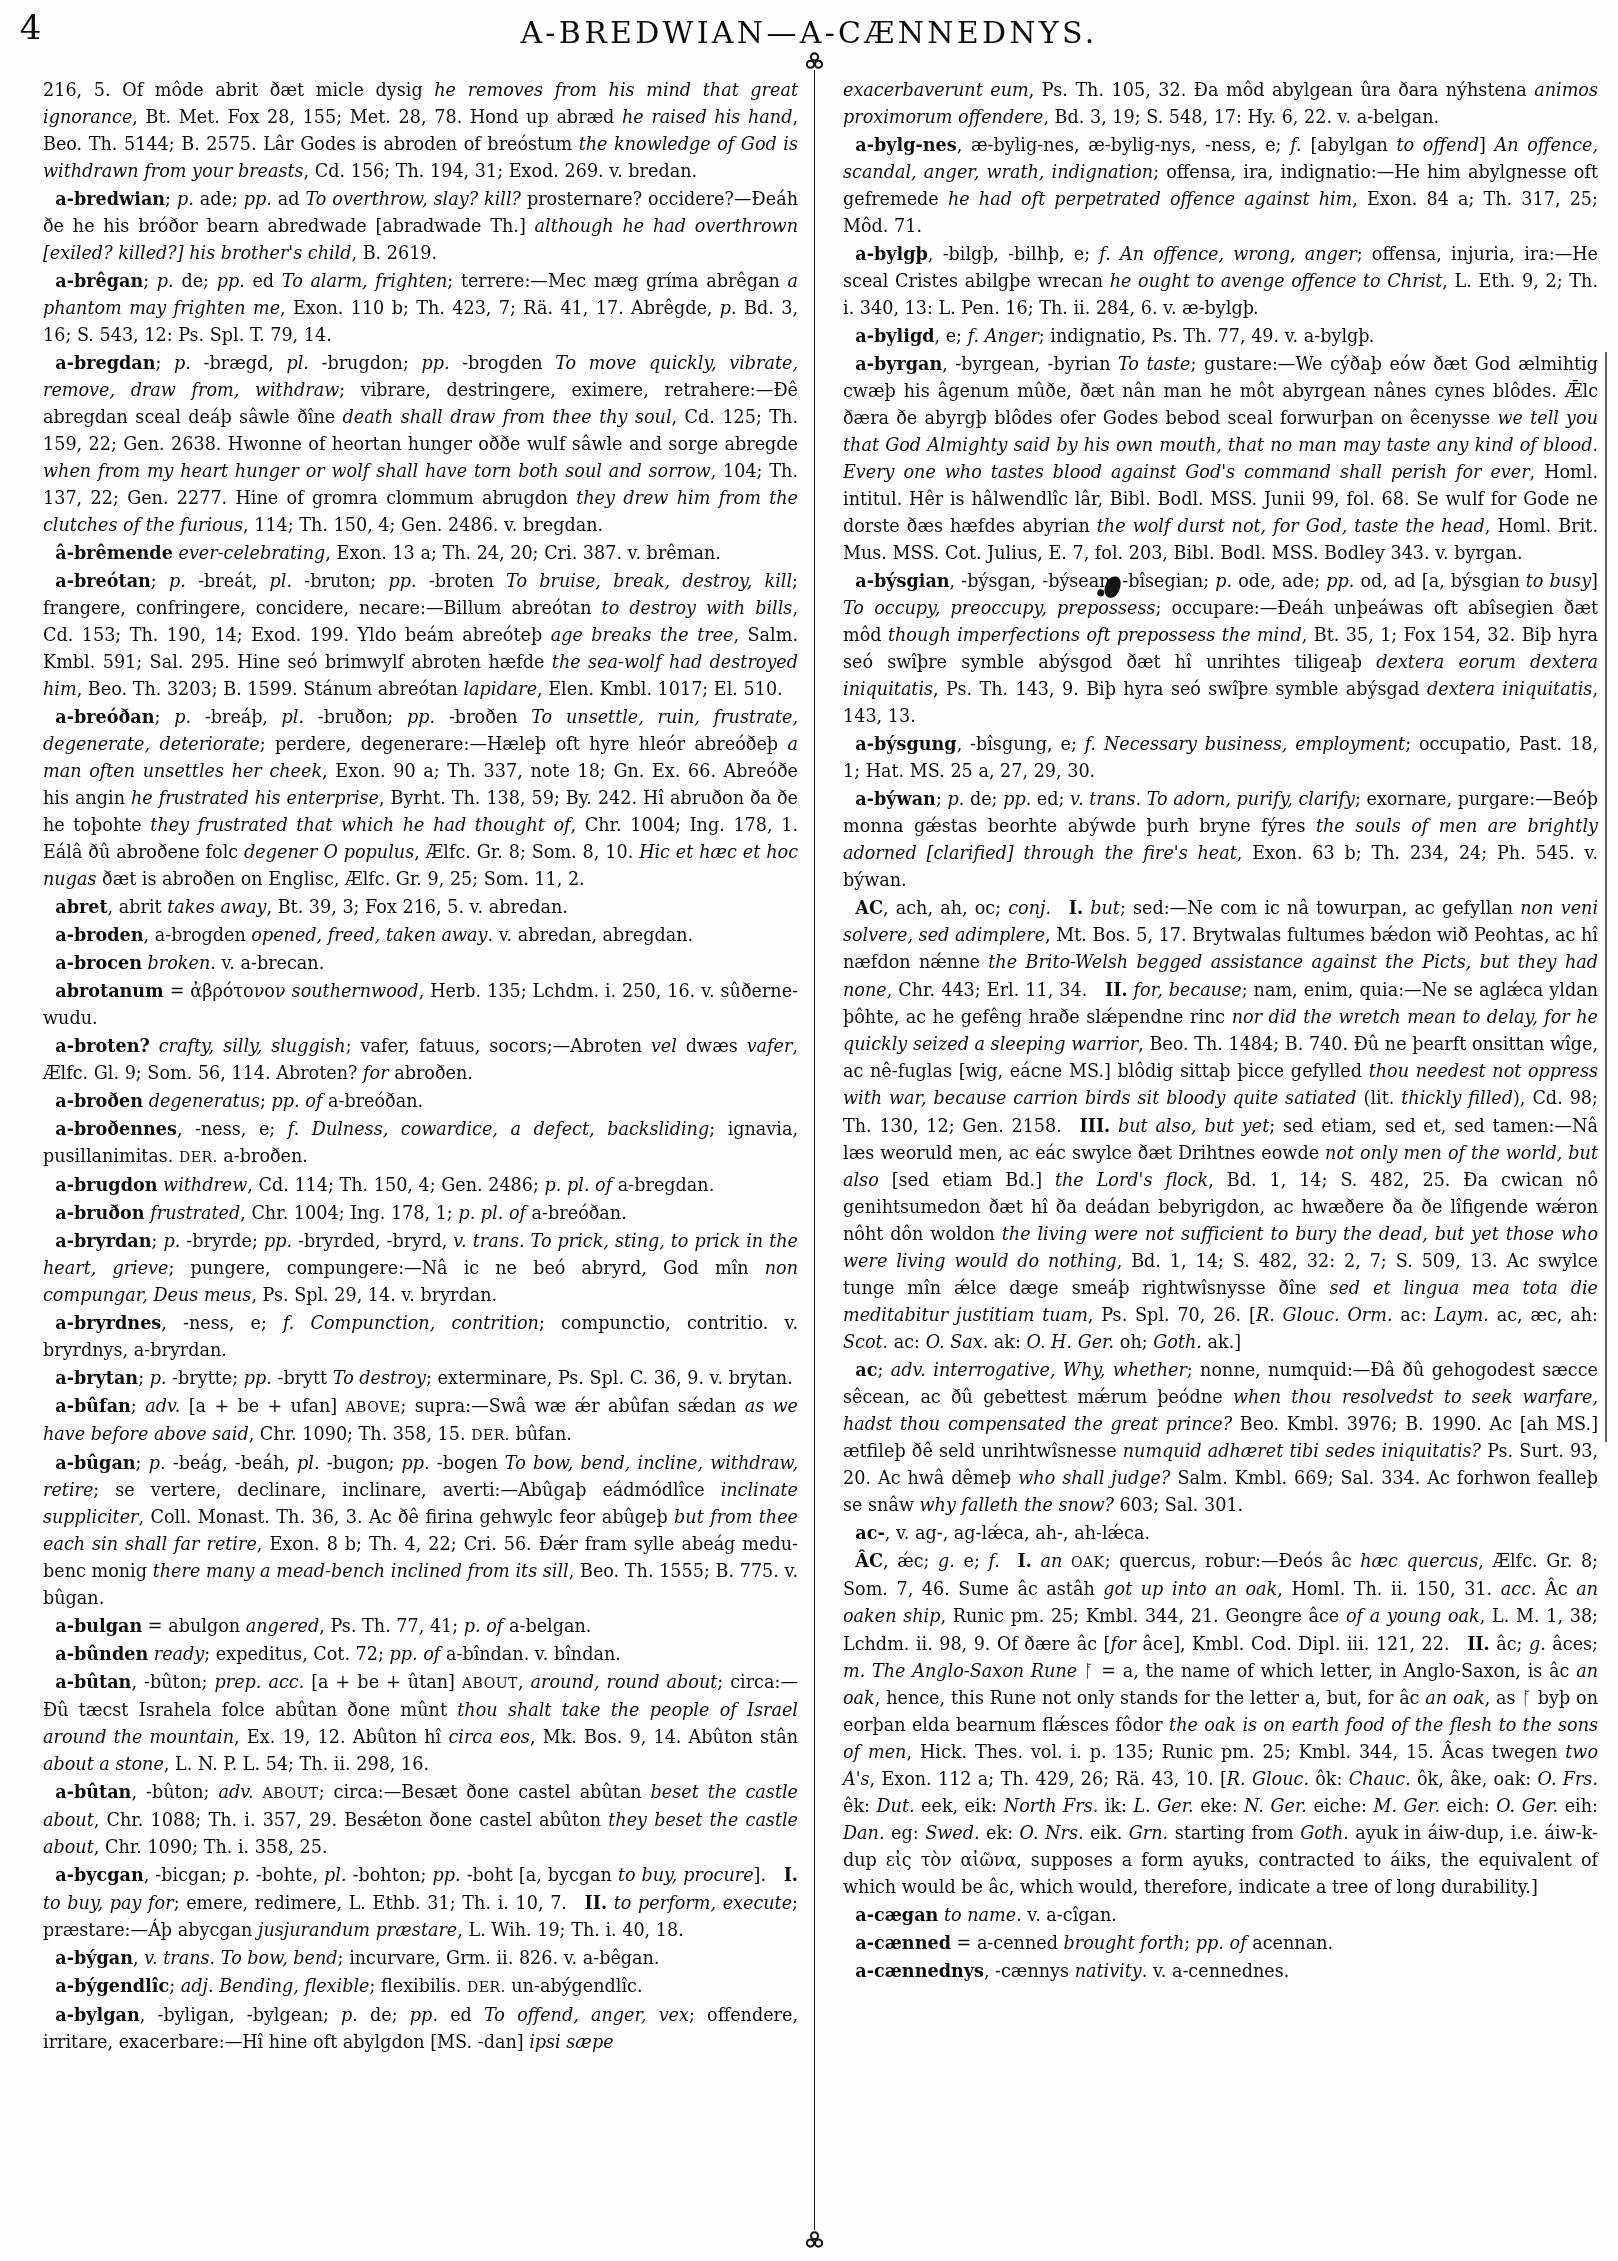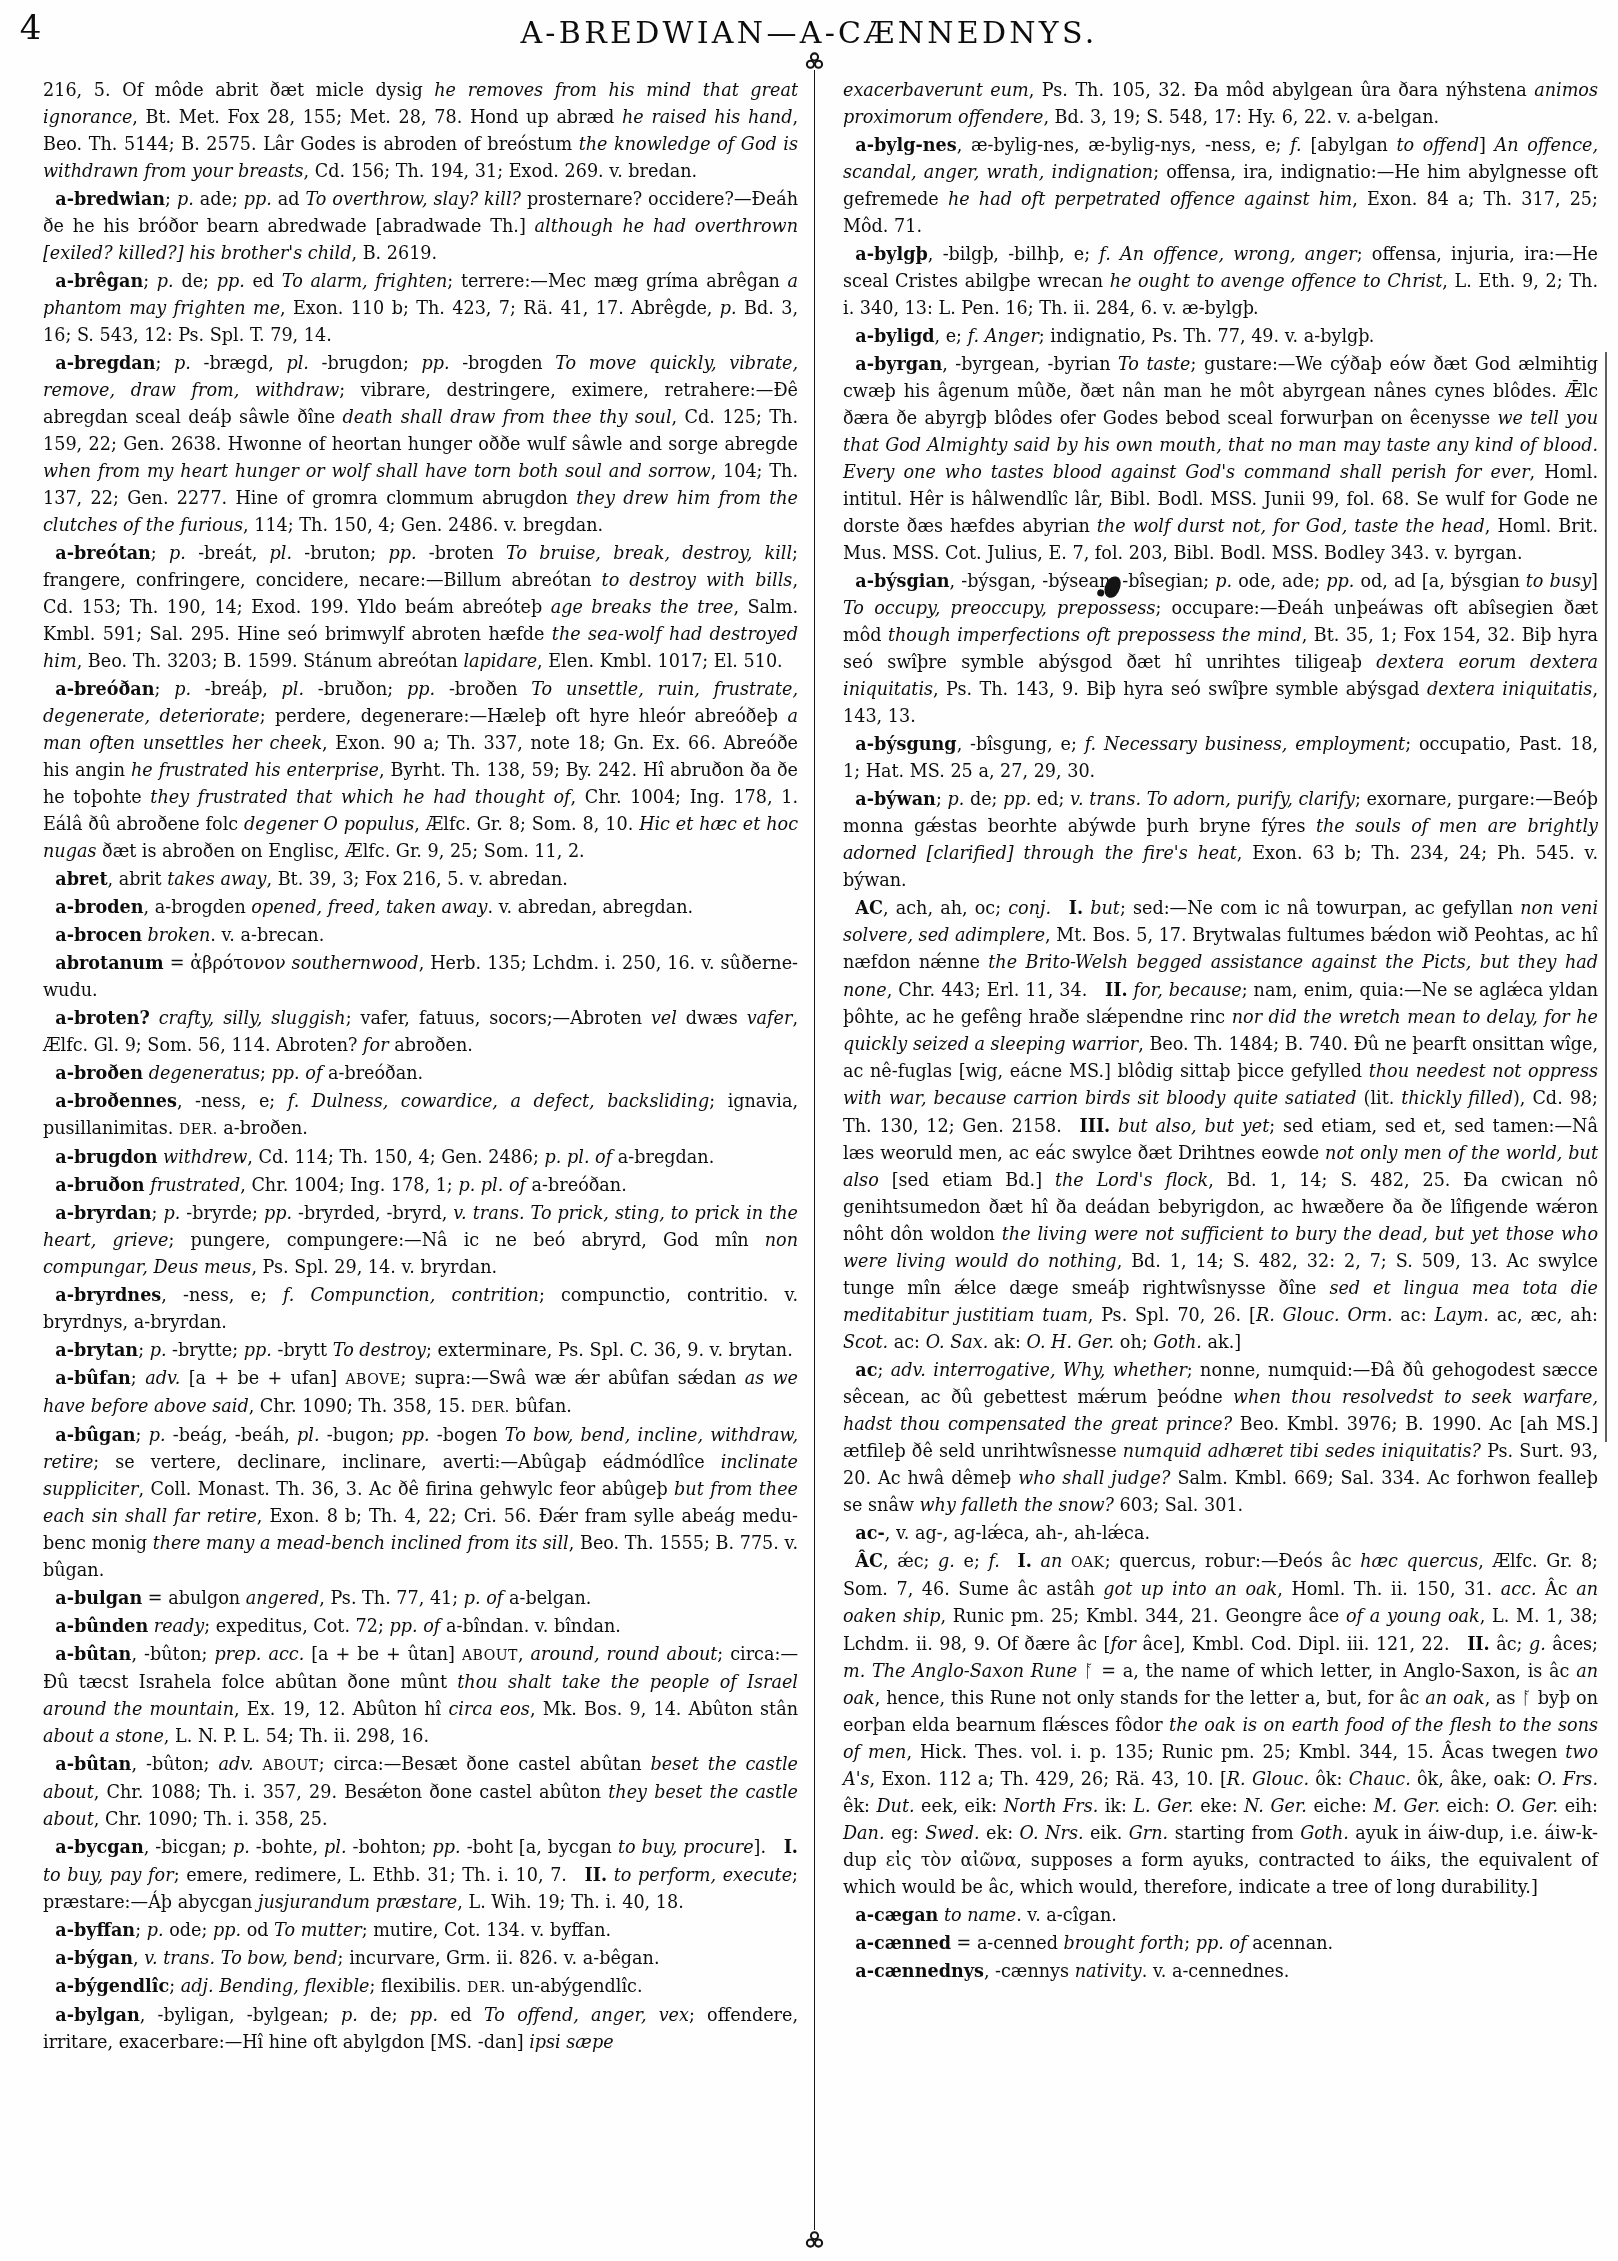--- a/index.html
+++ b/index.html
@@ -69,6 +69,7 @@
         <p class="entry"><span class="b">a-bredwian</span><span>; </span><span class="i">p.</span><span> ade; </span><span class="i">pp.</span><span> ad </span><span class="i">To overthrow, slay? kill?</span><span> prosternare? occidere?—Ðeáh ðe he his bróðor bearn abredwade [abradwade Th.] </span><span class="i">although he had overthrown [exiled? killed?] his brother's child</span><span>, B. 2619.</span></p>
         <p class="entry"><span class="b">a-brêgan</span><span>; </span><span class="i">p.</span><span> de; </span><span class="i">pp.</span><span> ed </span><span class="i">To alarm, frighten</span><span>; terrere:—Mec mæg gríma abrêgan </span><span class="i">a phantom may frighten me</span><span>, Exon. 110 b; Th. 423, 7; Rä. 41, 17. Abrêgde, </span><span class="i">p.</span><span> Bd. 3, 16; S. 543, 12: Ps. Spl. T. 79, 14.</span></p>
         <p class="entry"><span class="b">a-bregdan</span><span>; </span><span class="i">p.</span><span> -brægd, </span><span class="i">pl.</span><span> -brugdon; </span><span class="i">pp.</span><span> -brogden </span><span class="i">To move quickly, vibrate, remove, draw from, withdraw</span><span>; vibrare, destringere, eximere, retrahere:—Ðê abregdan sceal deáþ sâwle ðîne </span><span class="i">death shall draw from thee thy soul</span><span>, Cd. 125; Th. 159, 22; Gen. 2638. Hwonne of heortan hunger oððe wulf sâwle and sorge abregde </span><span class="i">when from my heart hunger or wolf shall have torn both soul and sorrow</span><span>, 104; Th. 137, 22; Gen. 2277. Hine of gromra clommum abrugdon </span><span class="i">they drew him from the clutches of the furious</span><span>, 114; Th. 150, 4; Gen. 2486. v. bregdan.</span></p>
+        <p class="entry"><span class="b">â-brêmende</span><span> </span><span class="i">ever-celebrating</span><span>, Exon. 13 a; Th. 24, 20; Cri. 387. v. brêman.</span></p>
         <p class="entry"><span class="b">a-breótan</span><span>; </span><span class="i">p.</span><span> -breát, </span><span class="i">pl.</span><span> -bruton; </span><span class="i">pp.</span><span> -broten </span><span class="i">To bruise, break, destroy, kill</span><span>; frangere, confringere, concidere, necare:—Billum abreótan </span><span class="i">to destroy with bills</span><span>, Cd. 153; Th. 190, 14; Exod. 199. Yldo beám abreóteþ </span><span class="i">age breaks the tree</span><span>, Salm. Kmbl. 591; Sal. 295. Hine seó brimwylf abroten hæfde </span><span class="i">the sea-wolf had destroyed him</span><span>, Beo. Th. 3203; B. 1599. Stánum abreótan </span><span class="i">lapidare</span><span>, Elen. Kmbl. 1017; El. 510.</span></p>
         <p class="entry"><span class="b">a-breóðan</span><span>; </span><span class="i">p.</span><span> -breáþ, </span><span class="i">pl.</span><span> -bruðon; </span><span class="i">pp.</span><span> -broðen </span><span class="i">To unsettle, ruin, frustrate, degenerate, deteriorate</span><span>; perdere, degenerare:—Hæleþ oft hyre hleór abreóðeþ </span><span class="i">a man often unsettles her cheek</span><span>, Exon. 90 a; Th. 337, note 18; Gn. Ex. 66. Abreóðe his angin </span><span class="i">he frustrated his enterprise</span><span>, Byrht. Th. 138, 59; By. 242. Hî abruðon ða ðe he toþohte </span><span class="i">they frustrated that which he had thought of</span><span>, Chr. 1004; Ing. 178, 1. Eálâ ðû abroðene folc </span><span class="i">degener O populus</span><span>, Ælfc. Gr. 8; Som. 8, 10. </span><span class="i">Hic et hæc et hoc nugas</span><span> ðæt is abroðen on Englisc, Ælfc. Gr. 9, 25; Som. 11, 2.</span></p>
         <p class="entry"><span class="b">abret</span><span>, abrit </span><span class="i">takes away</span><span>, Bt. 39, 3; Fox 216, 5. v. abredan.</span></p>

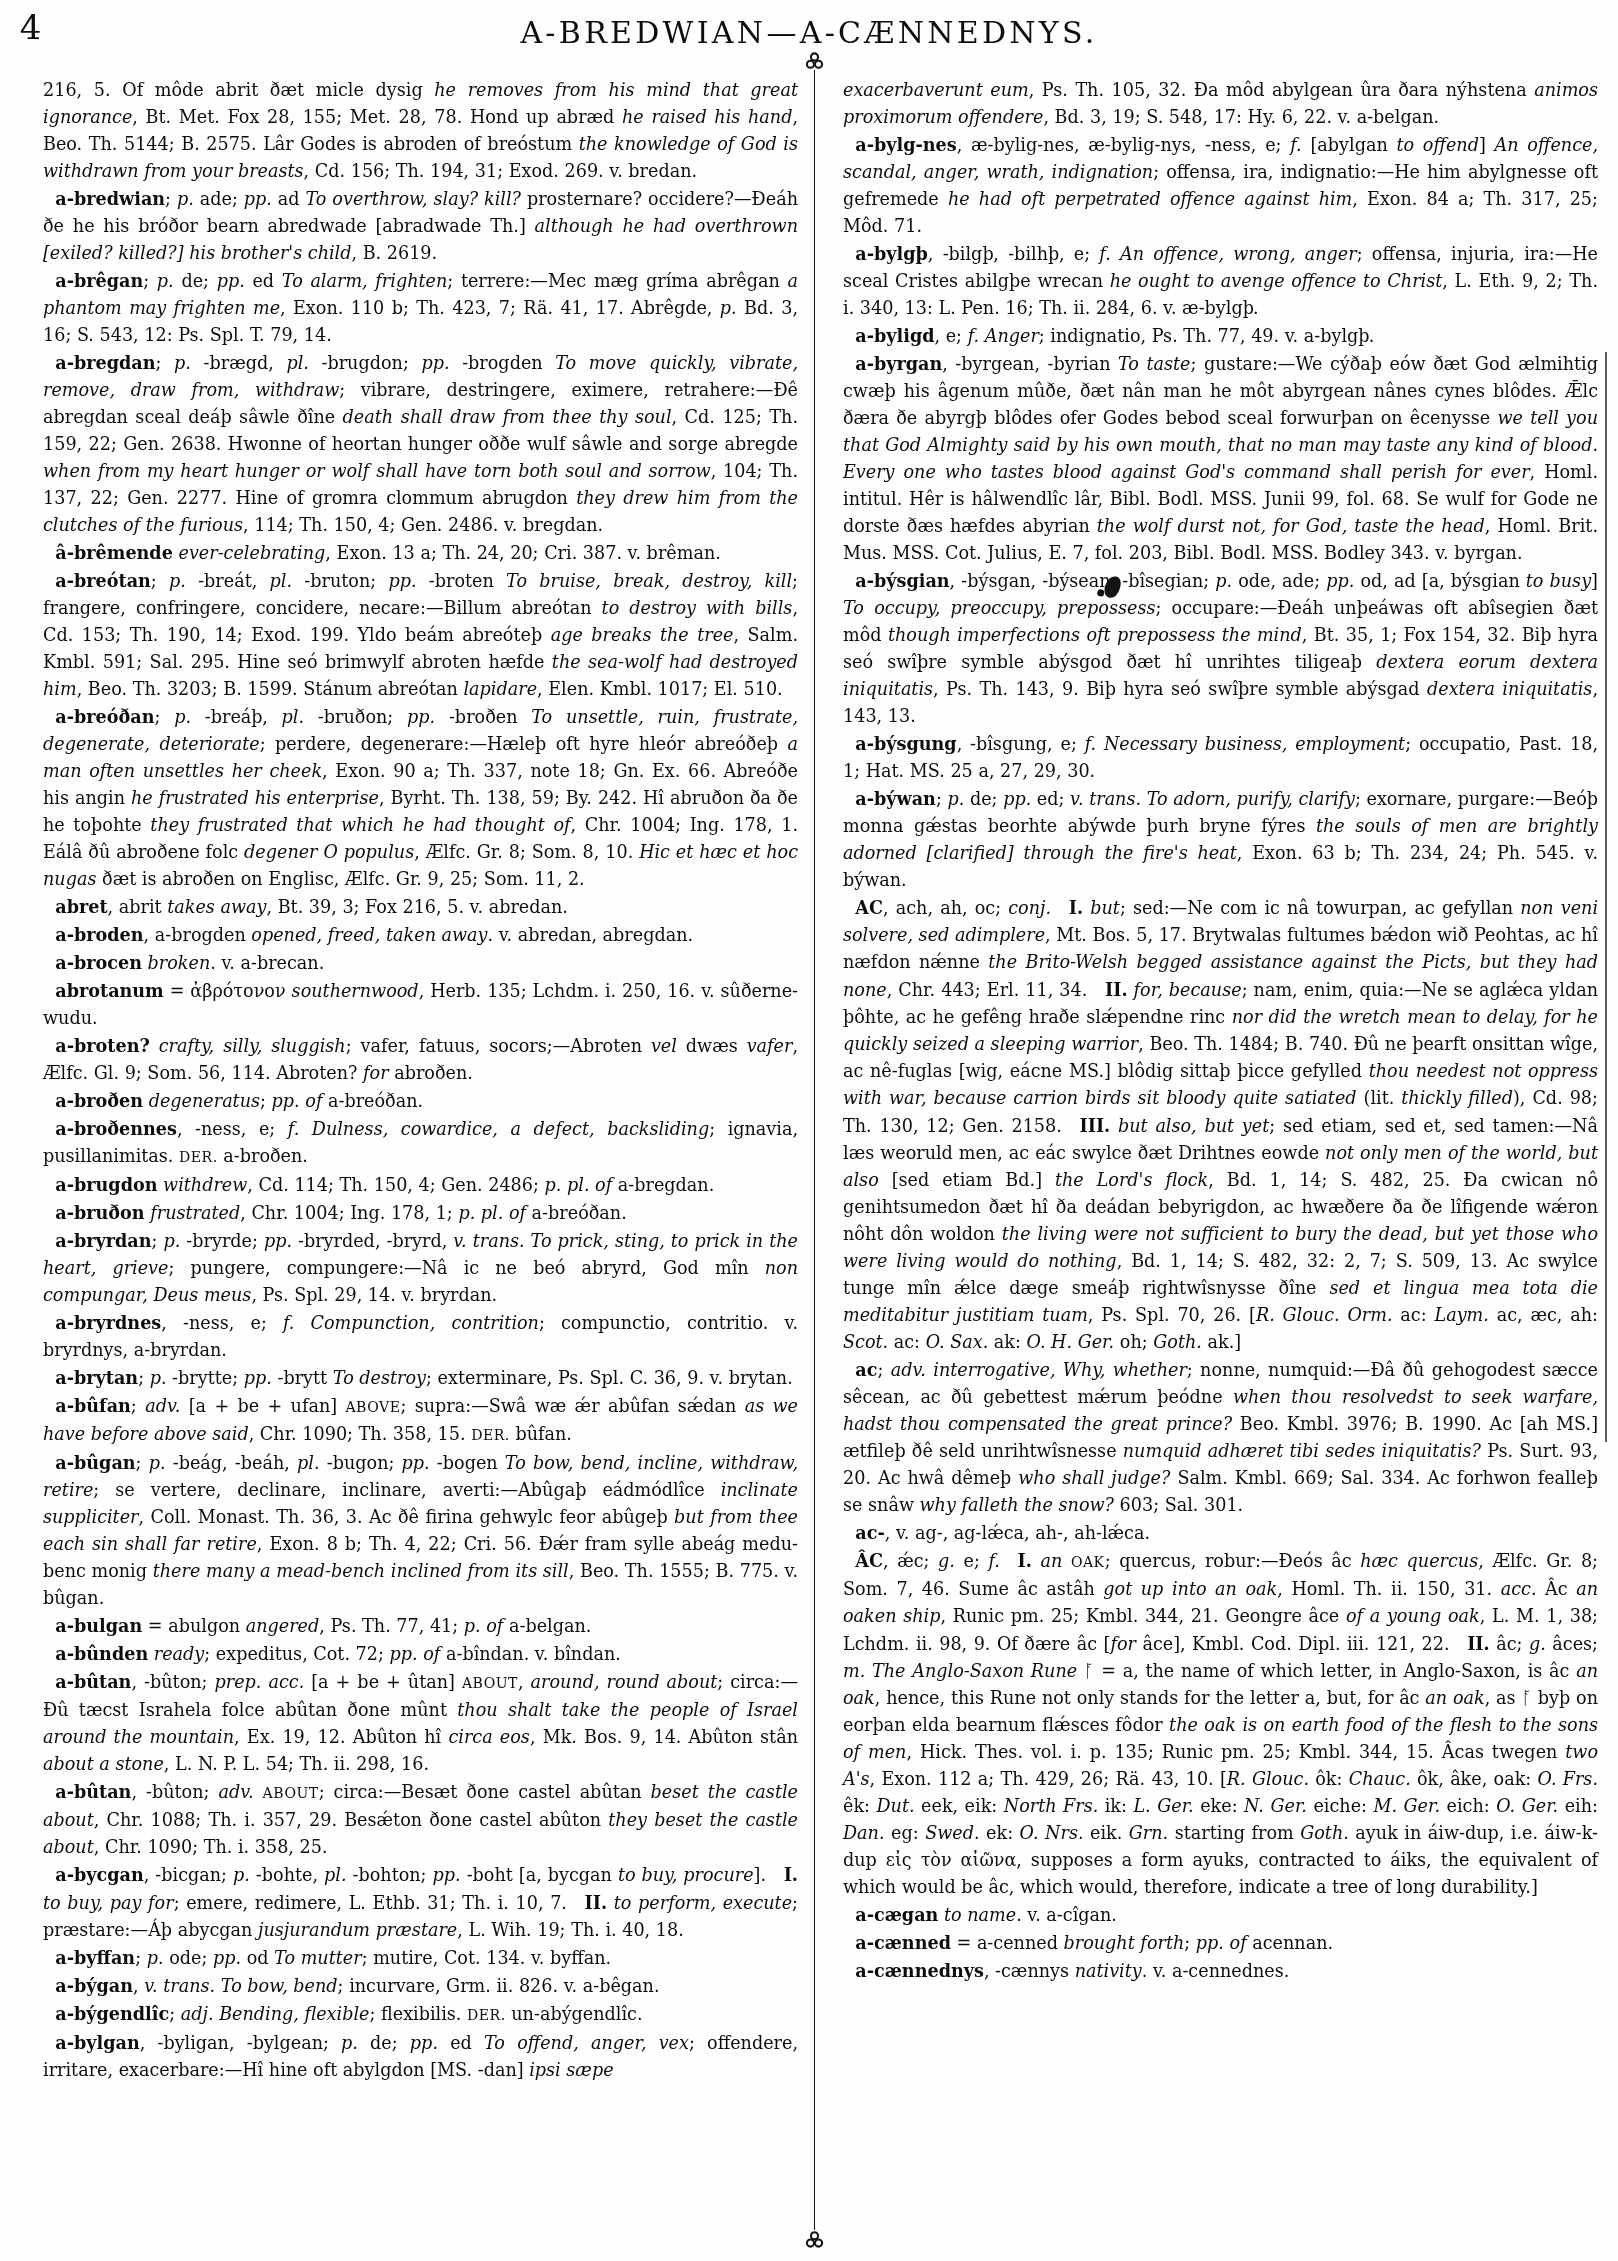--- a/index.html
+++ b/index.html
@@ -91,7 +91,6 @@
         <p class="entry"><span class="b">a-bûtan</span><span>, -bûton; </span><span class="i">prep. acc.</span><span> [a + be + ûtan] </span><span class="sc">ABOUT</span><span>, </span><span class="i">around, round about</span><span>; circa:—Ðû tæcst Israhela folce abûtan ðone mûnt </span><span class="i">thou shalt take the people of Israel around the mountain</span><span>, Ex. 19, 12. Abûton hî </span><span class="i">circa eos</span><span>, Mk. Bos. 9, 14. Abûton stân </span><span class="i">about a stone</span><span>, L. N. P. L. 54; Th. ii. 298, 16.</span></p>
         <p class="entry"><span class="b">a-bûtan</span><span>, -bûton; </span><span class="i">adv.</span><span> </span><span class="sc">ABOUT</span><span>; circa:—Besæt ðone castel abûtan </span><span class="i">beset the castle about</span><span>, Chr. 1088; Th. i. 357, 29. Besǽton ðone castel abûton </span><span class="i">they beset the castle about</span><span>, Chr. 1090; Th. i. 358, 25.</span></p>
         <p class="entry"><span class="b">a-bycgan</span><span>, -bicgan; </span><span class="i">p.</span><span> -bohte, </span><span class="i">pl.</span><span> -bohton; </span><span class="i">pp.</span><span> -boht [a, bycgan </span><span class="i">to buy, procure</span><span>]. </span><span class="b">I.</span><span> </span><span class="i">to buy, pay for</span><span>; emere, redimere, L. Ethb. 31; Th. i. 10, 7. </span><span class="b">II.</span><span> </span><span class="i">to perform, execute</span><span>; præstare:—Áþ abycgan </span><span class="i">jusjurandum præstare</span><span>, L. Wih. 19; Th. i. 40, 18.</span></p>
-        <p class="entry"><span class="b">a-byffan</span><span>; </span><span class="i">p.</span><span> ode; </span><span class="i">pp.</span><span> od </span><span class="i">To mutter</span><span>; mutire, Cot. 134. v. byffan.</span></p>
         <p class="entry"><span class="b">a-býgan</span><span>, </span><span class="i">v. trans. To bow, bend</span><span>; incurvare, Grm. ii. 826. v. a-bêgan.</span></p>
         <p class="entry"><span class="b">a-býgendlîc</span><span>; </span><span class="i">adj. Bending, flexible</span><span>; flexibilis. </span><span class="sc">DER.</span><span> un-abýgendlîc.</span></p>
         <p class="entry"><span class="b">a-bylgan</span><span>, -byligan, -bylgean; </span><span class="i">p.</span><span> de; </span><span class="i">pp.</span><span> ed </span><span class="i">To offend, anger, vex</span><span>; offendere, irritare, exacerbare:—Hî hine oft abylgdon [MS. -dan] </span><span class="i">ipsi sæpe</span></p>

